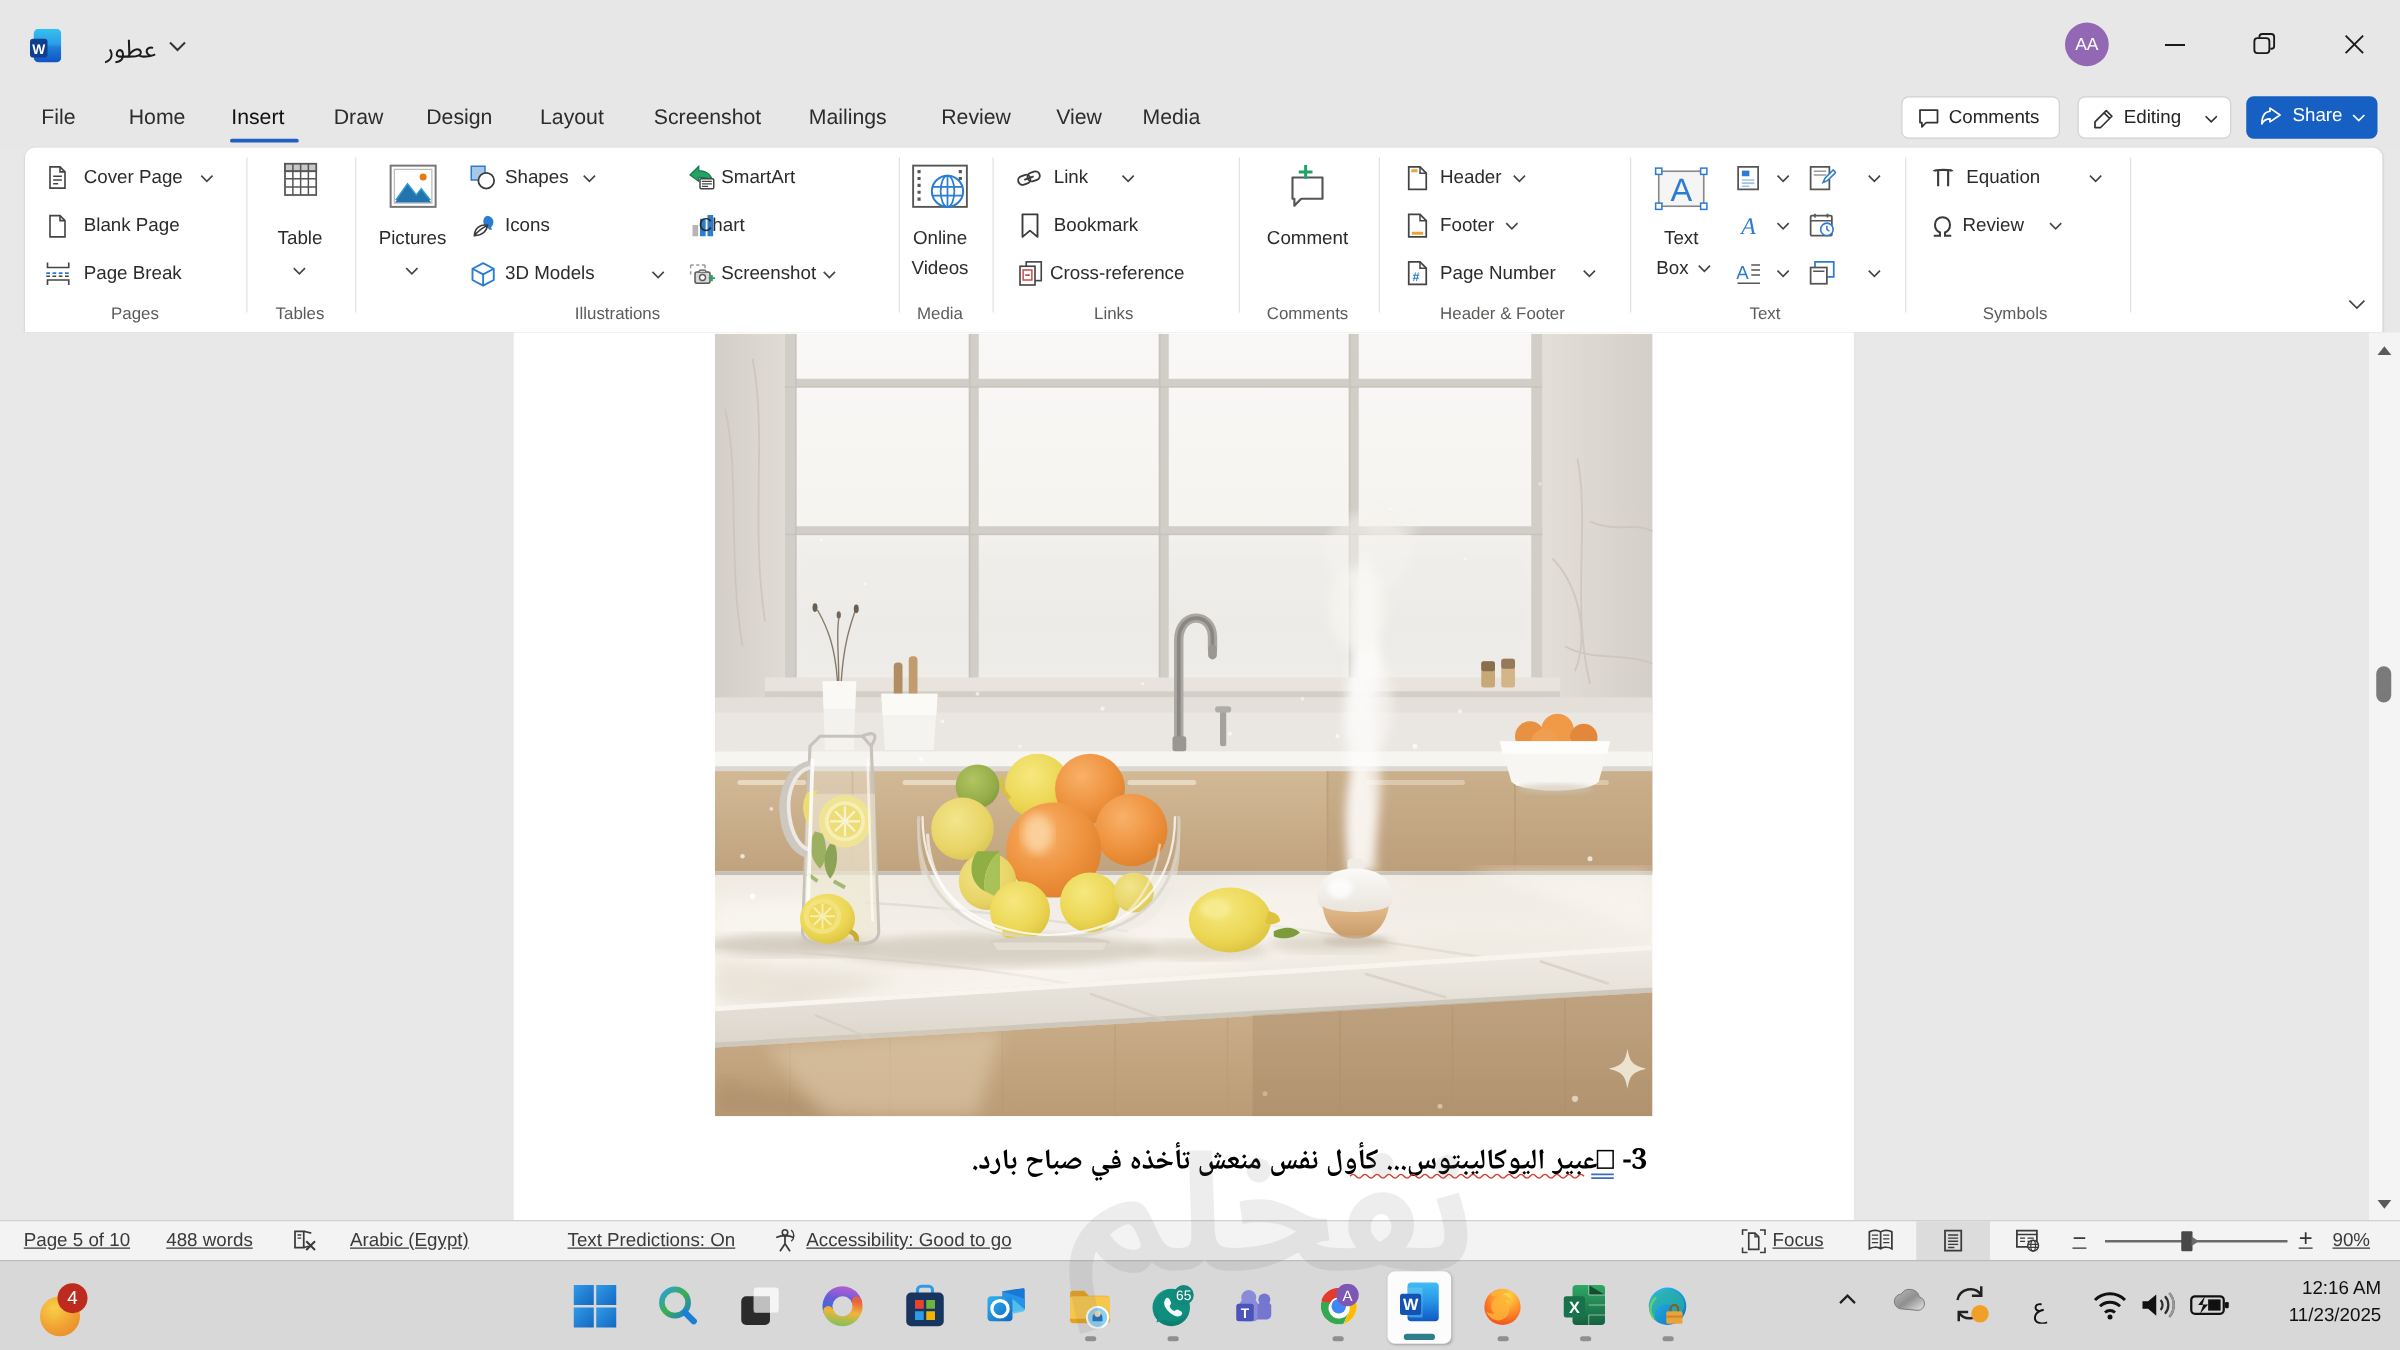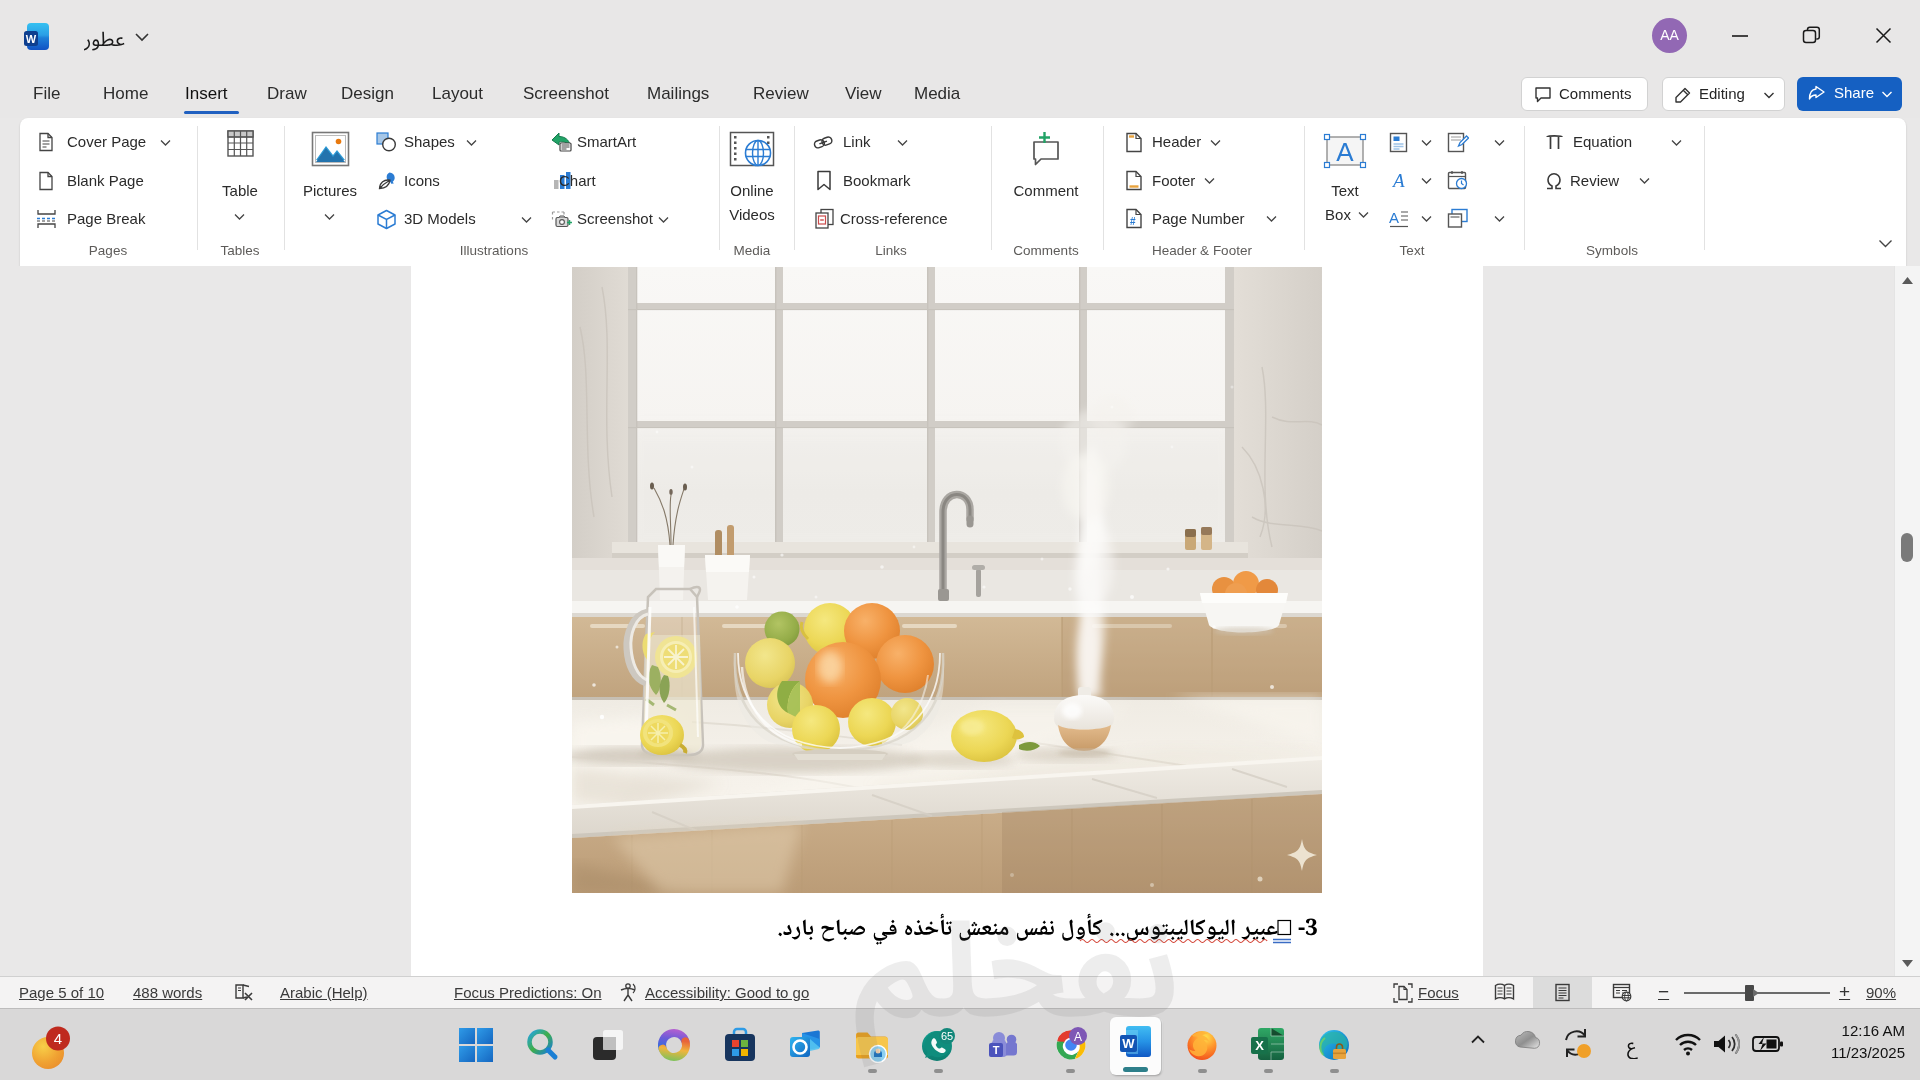--- a/index.html
+++ b/index.html
@@ -711,7 +711,7 @@
       <path d="M10 3 l6 1.5 M10 16 l4 -1" stroke="#3a3a3a" stroke-width="1.4" fill="none"></path>
       <path d="M12 11 l7 7 M19 11 l-7 7" stroke="#3a3a3a" stroke-width="1.6"></path>
     </svg>
-  <span style="left:280px">Arabic (Help)</span>
+  <span style="left:280px">Arabic (Egypt)</span>
   <span style="left:454px">Focus Predictions: On</span>
   <svg style="position:absolute;left:617px;top:5px" width="22" height="22" viewBox="0 0 22 22">
       <circle cx="11" cy="4" r="2.2" fill="none" stroke="#3a3a3a" stroke-width="1.3"></circle>

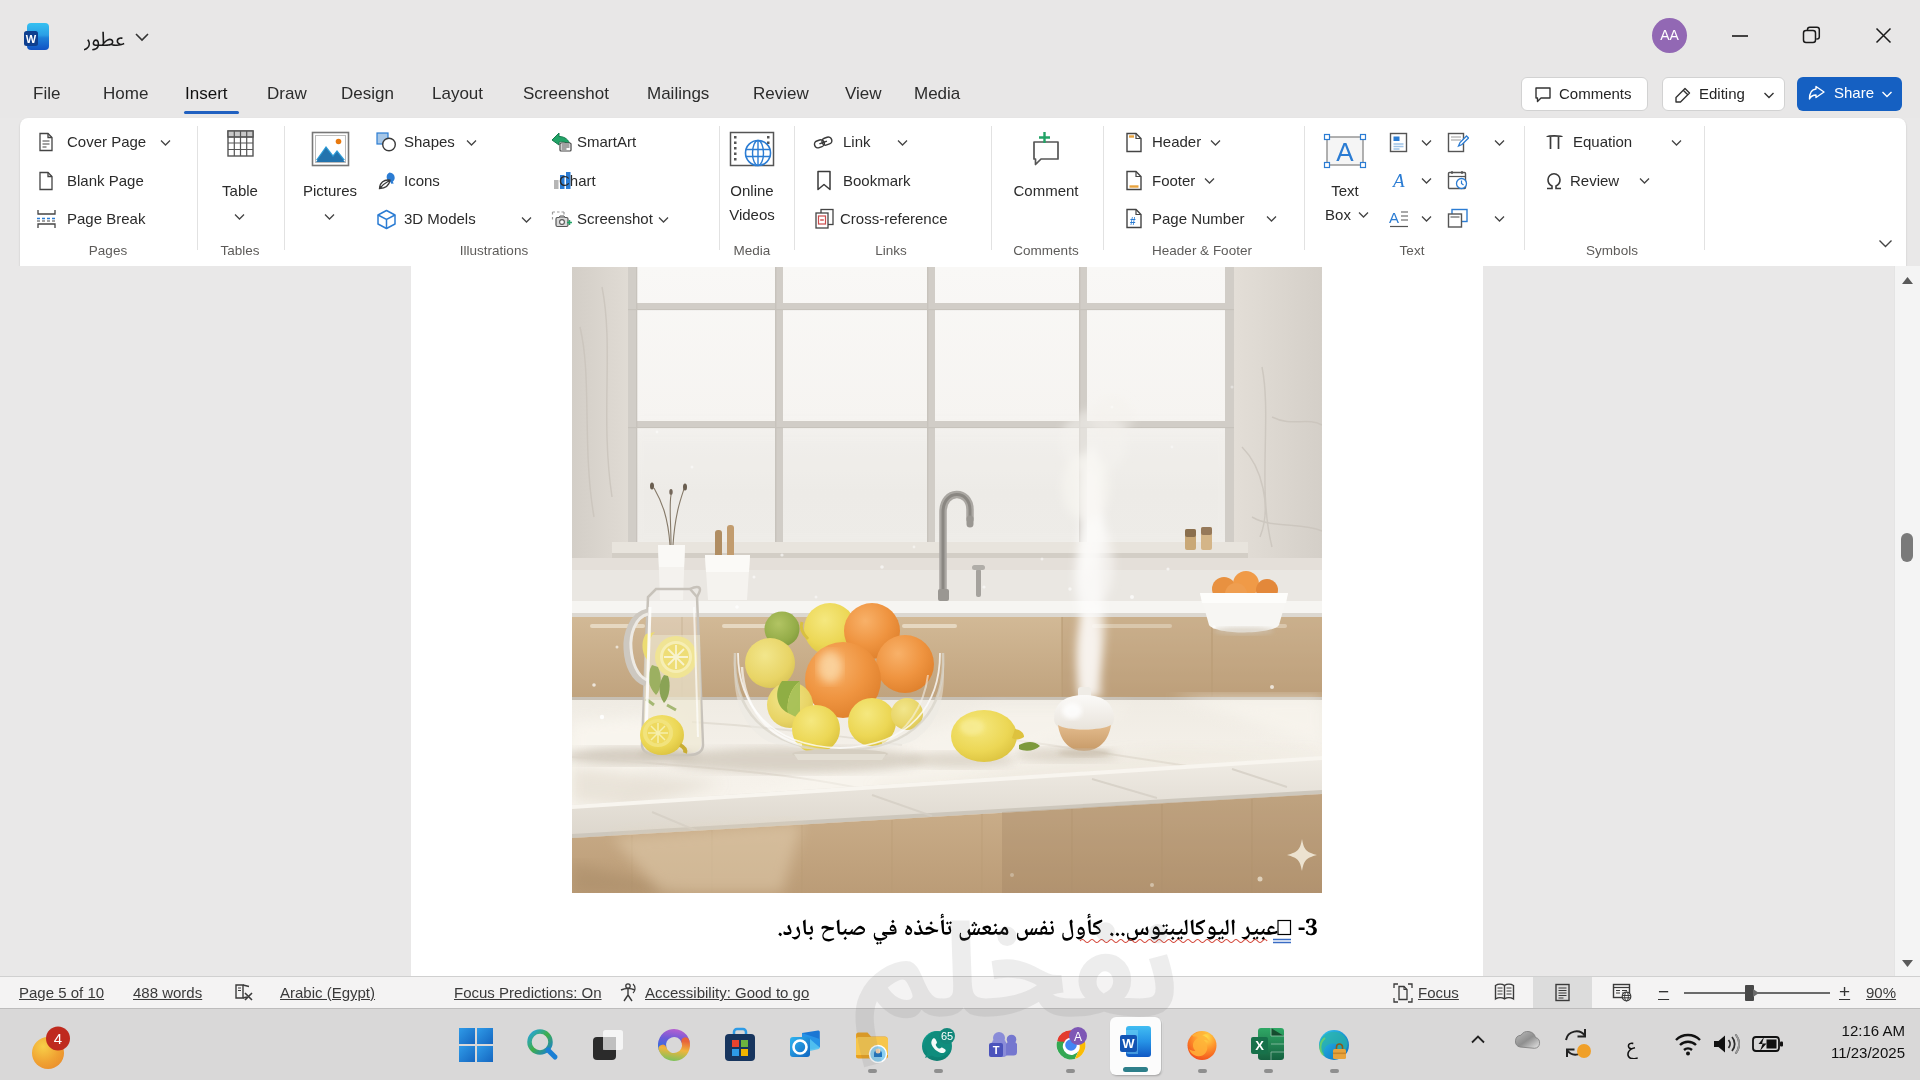--- a/index.html
+++ b/index.html
@@ -712,7 +712,7 @@
       <path d="M12 11 l7 7 M19 11 l-7 7" stroke="#3a3a3a" stroke-width="1.6"></path>
     </svg>
   <span style="left:280px">Arabic (Egypt)</span>
-  <span style="left:454px">Focus Predictions: On</span>
+  <span style="left:454px">Text Predictions: On</span>
   <svg style="position:absolute;left:617px;top:5px" width="22" height="22" viewBox="0 0 22 22">
       <circle cx="11" cy="4" r="2.2" fill="none" stroke="#3a3a3a" stroke-width="1.3"></circle>
       <path d="M4 8 c4 -2 10 -2 14 0 M11 7 v6 M11 13 l-4 6 M11 13 l4 6" stroke="#3a3a3a" stroke-width="1.4" fill="none"></path>

